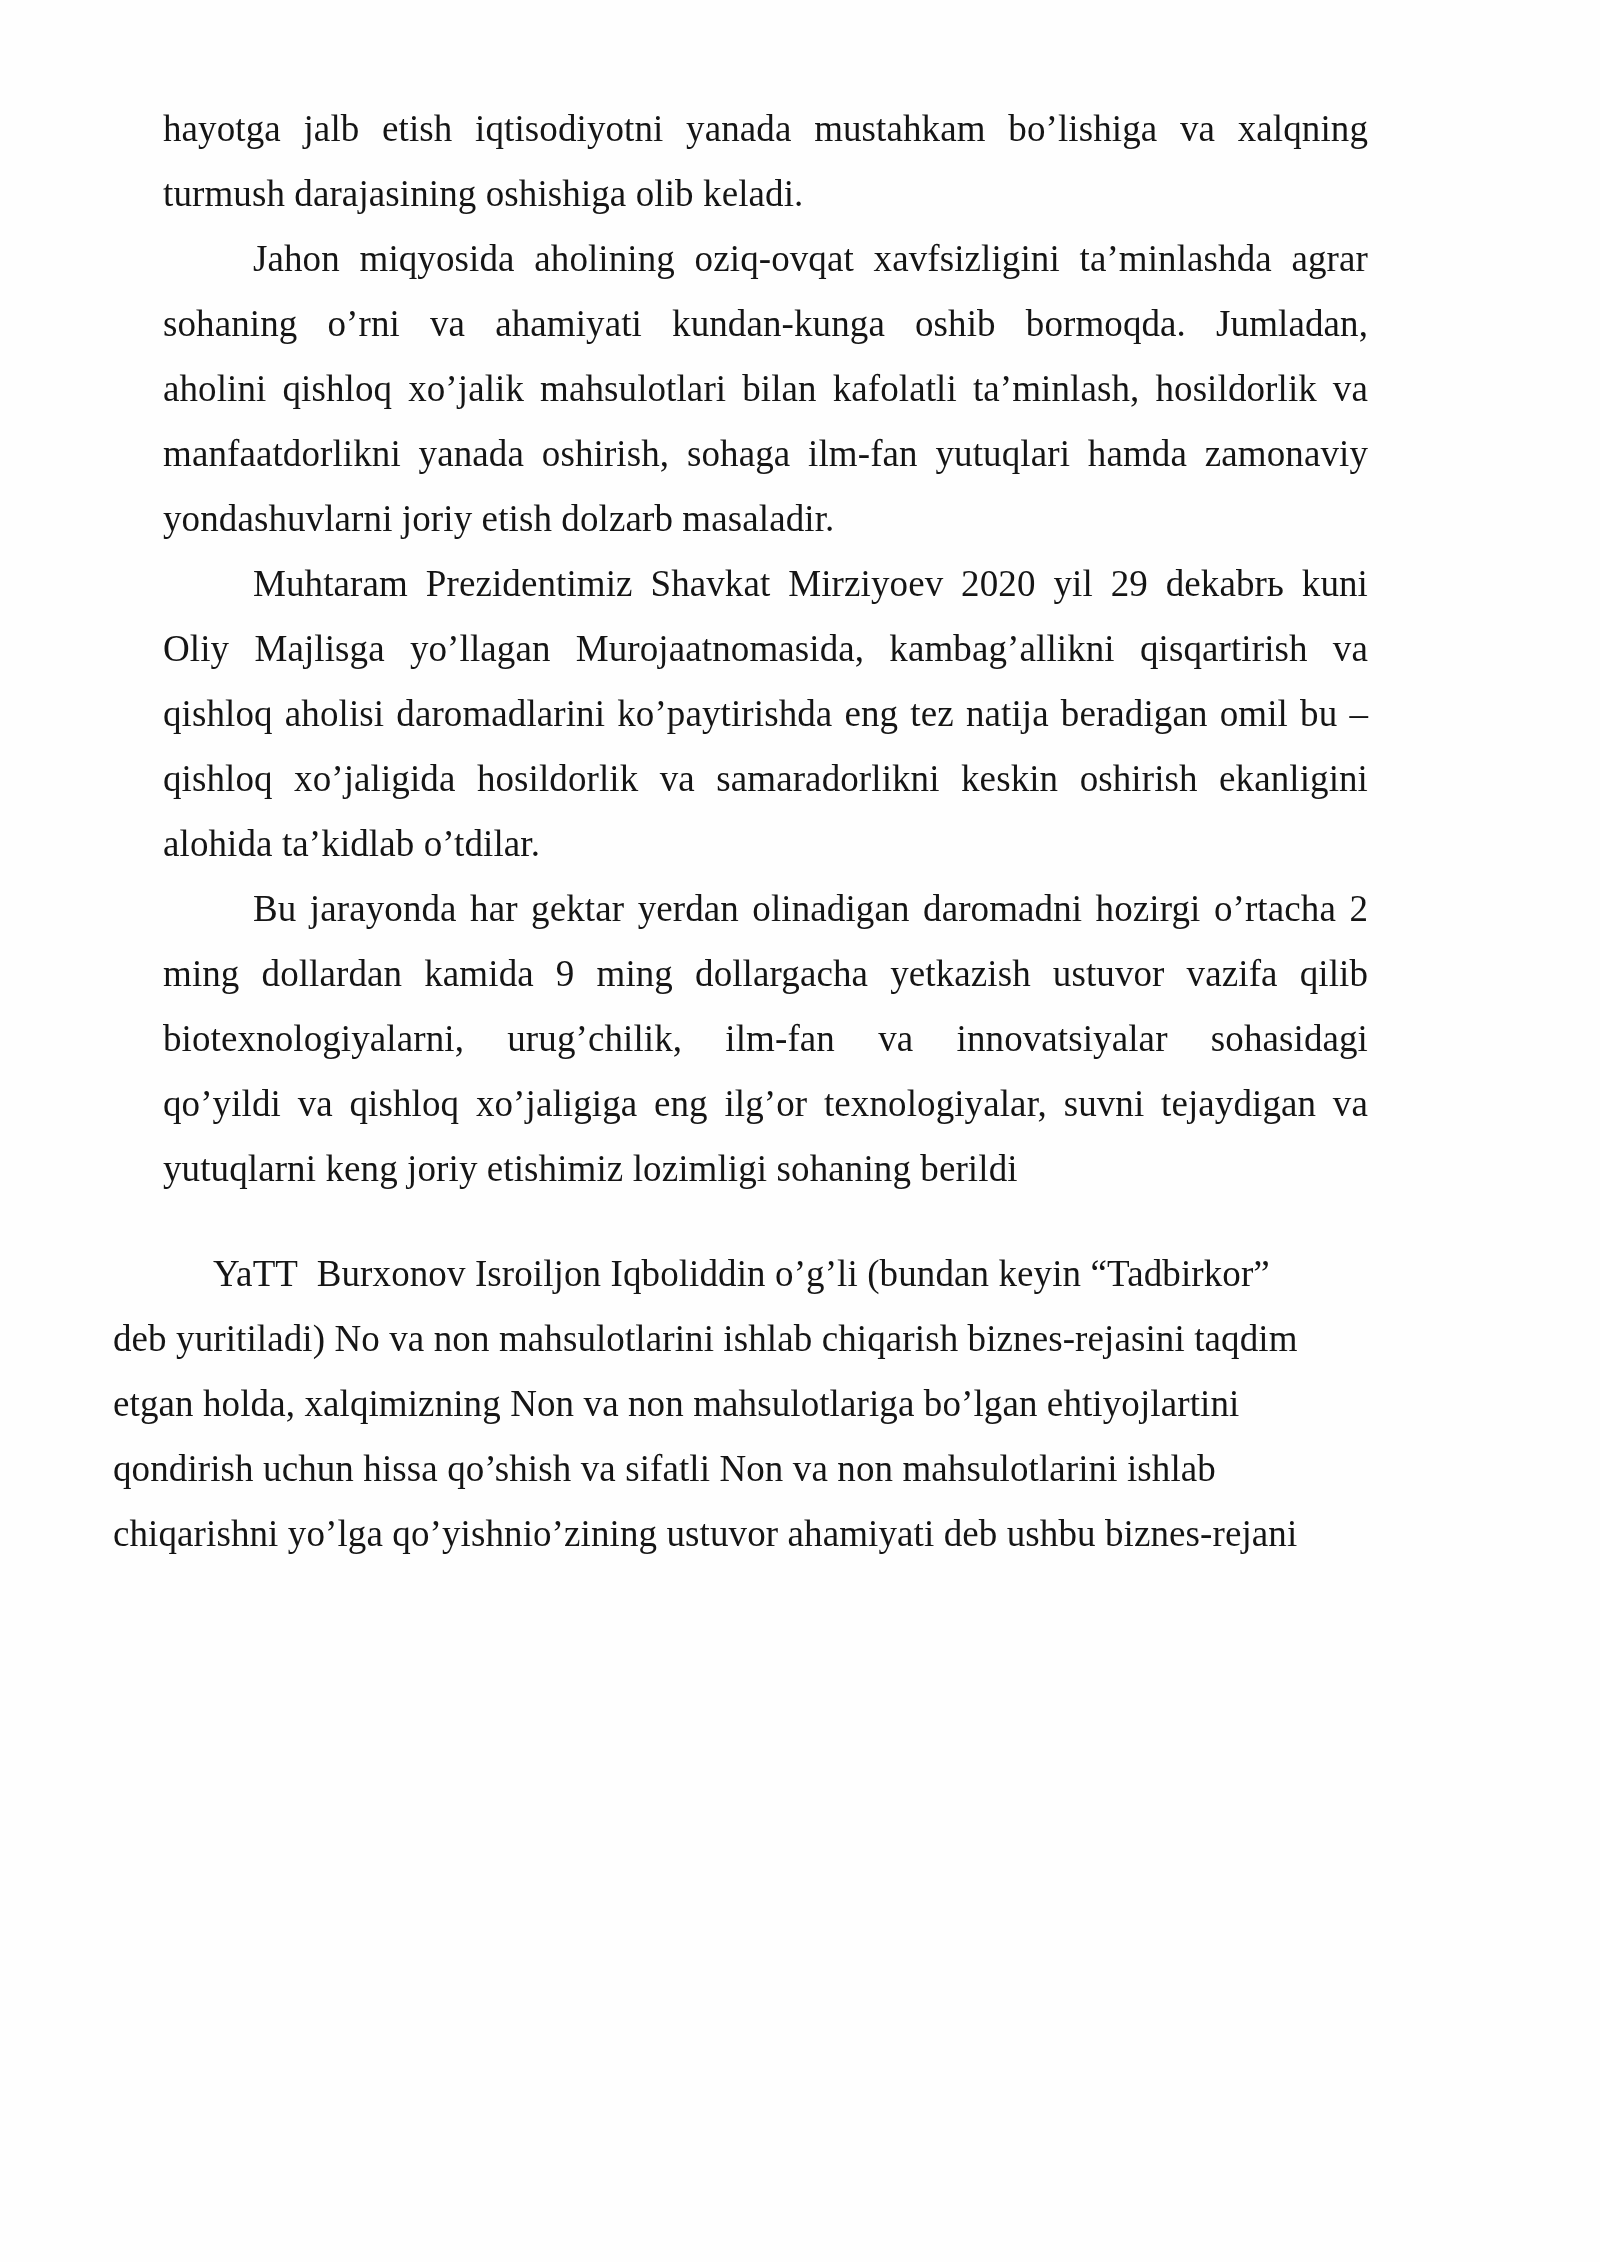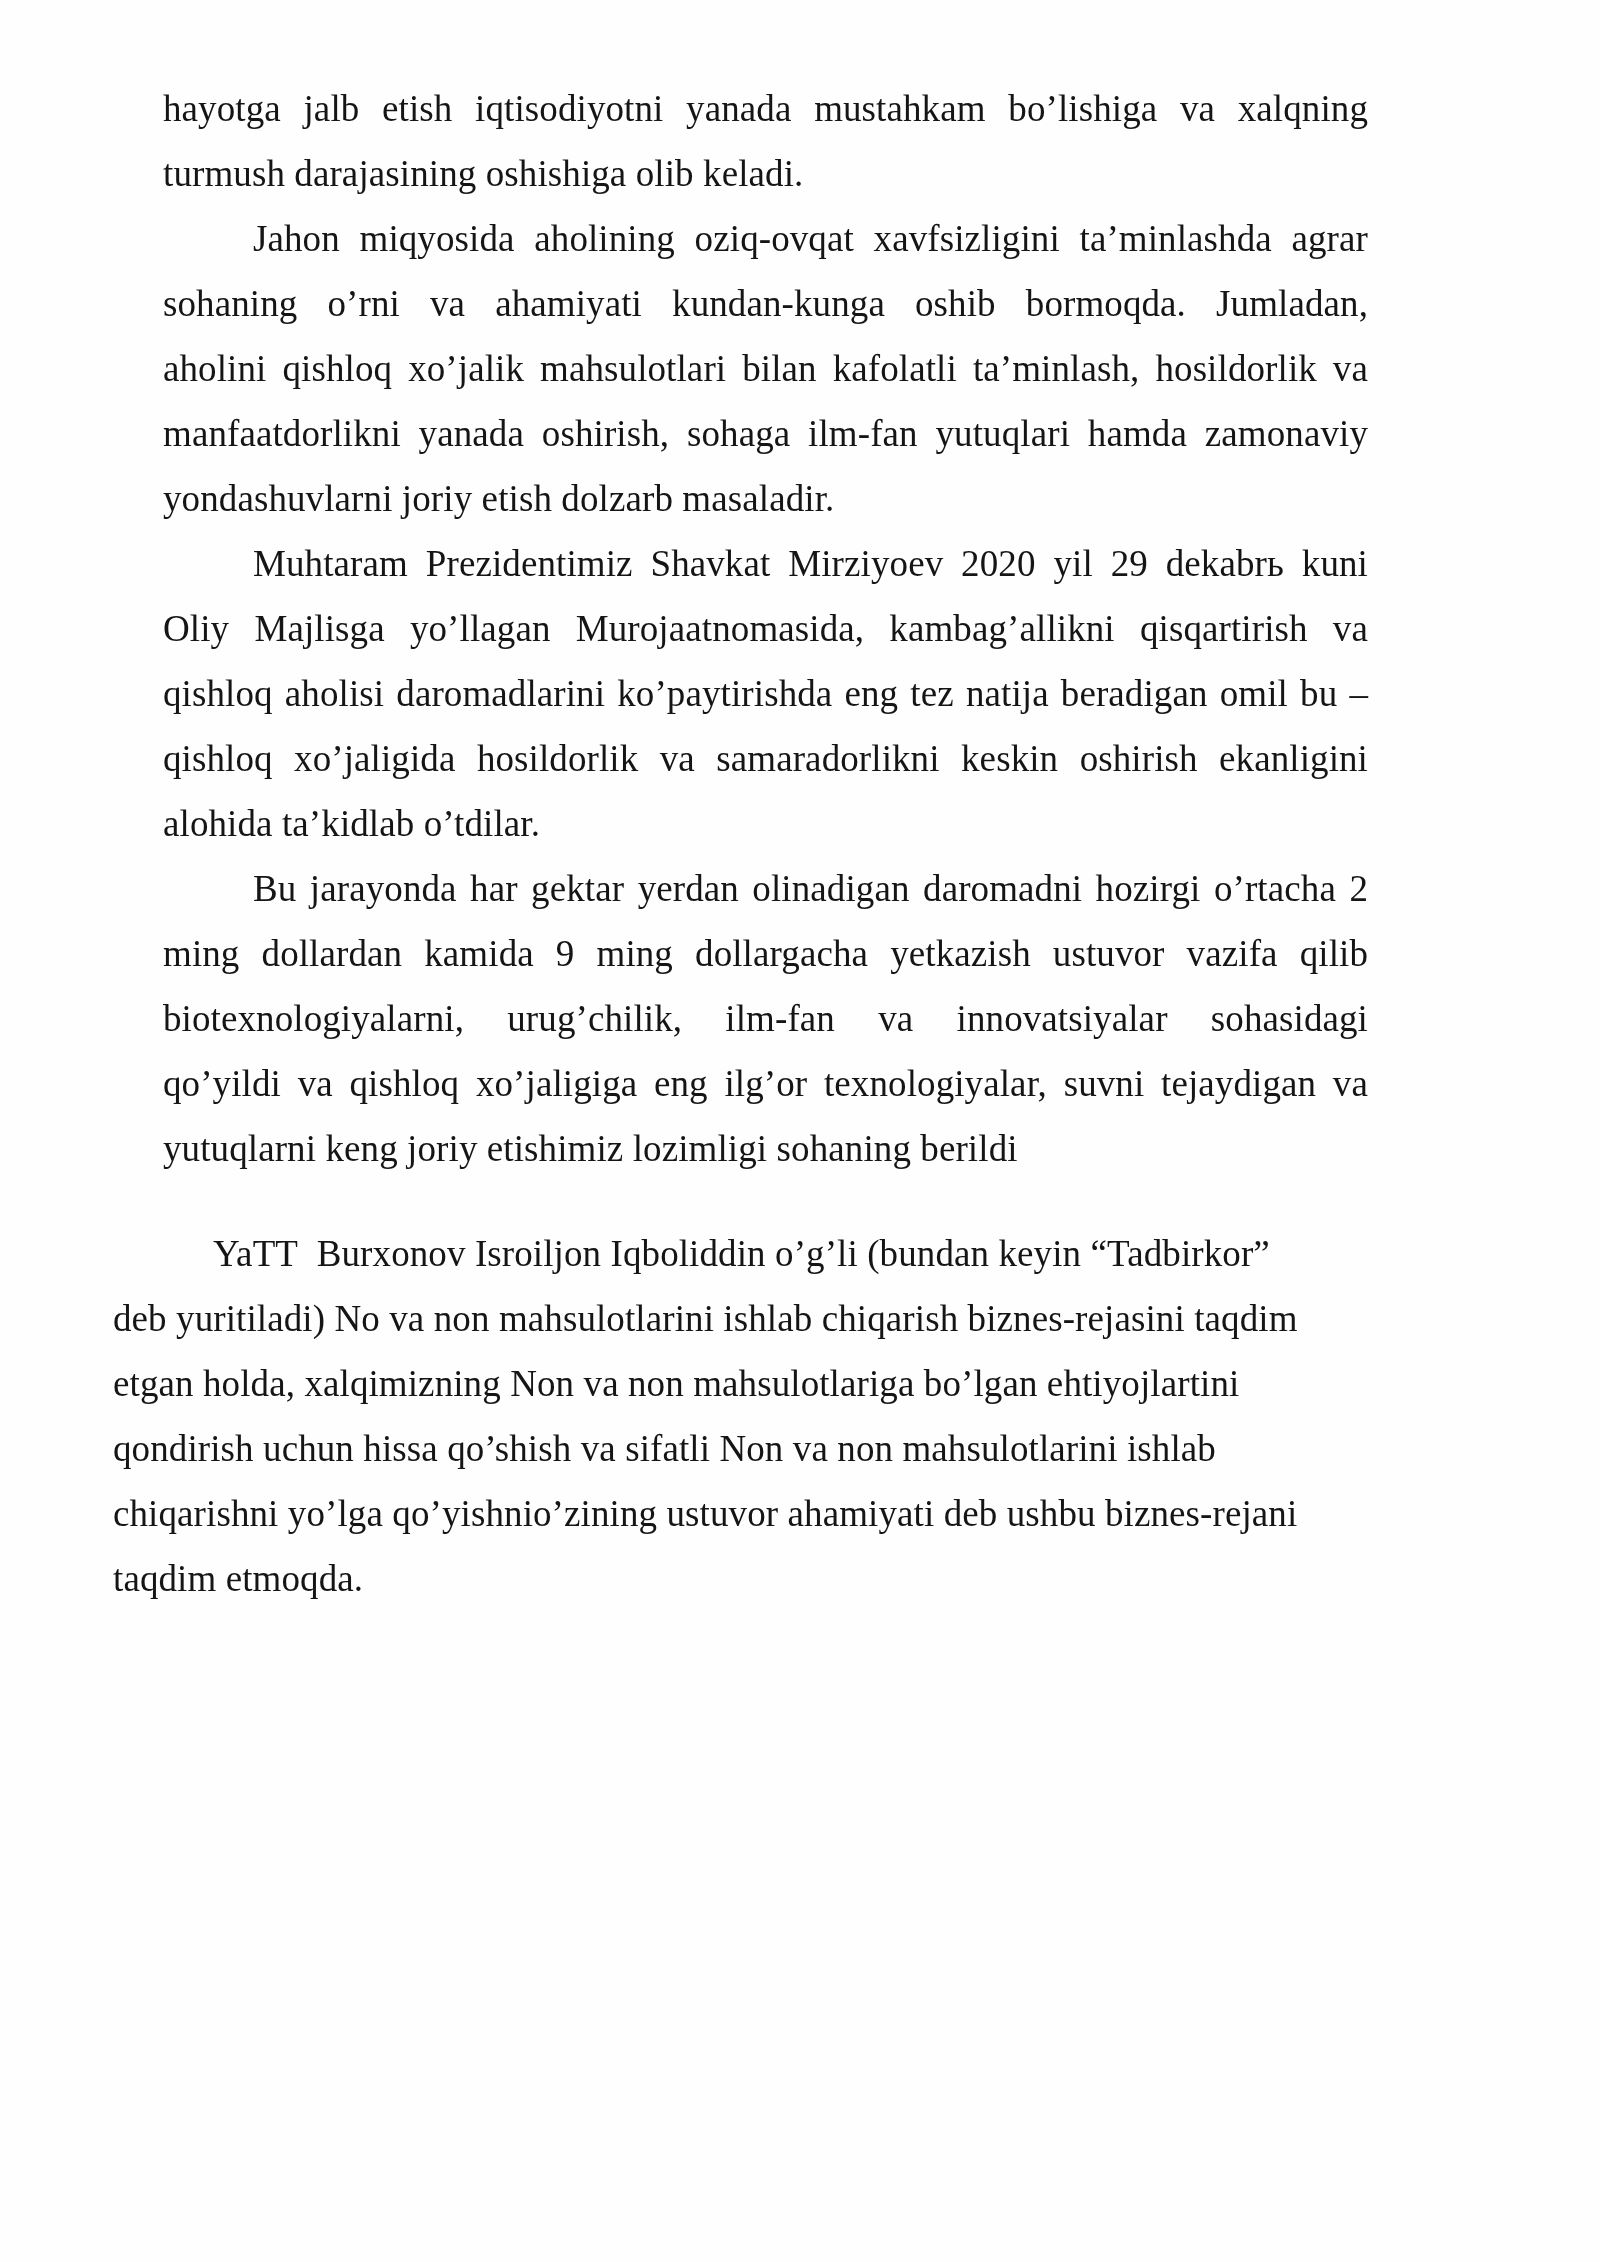--- a/index.html
+++ b/index.html
@@ -18,7 +18,7 @@
     width: 1600px;
     height: 2262px;
     box-sizing: border-box;
-    padding-top: 76px;
+    padding-top: 96px;
   }
   .paragraph {
     box-sizing: border-box;

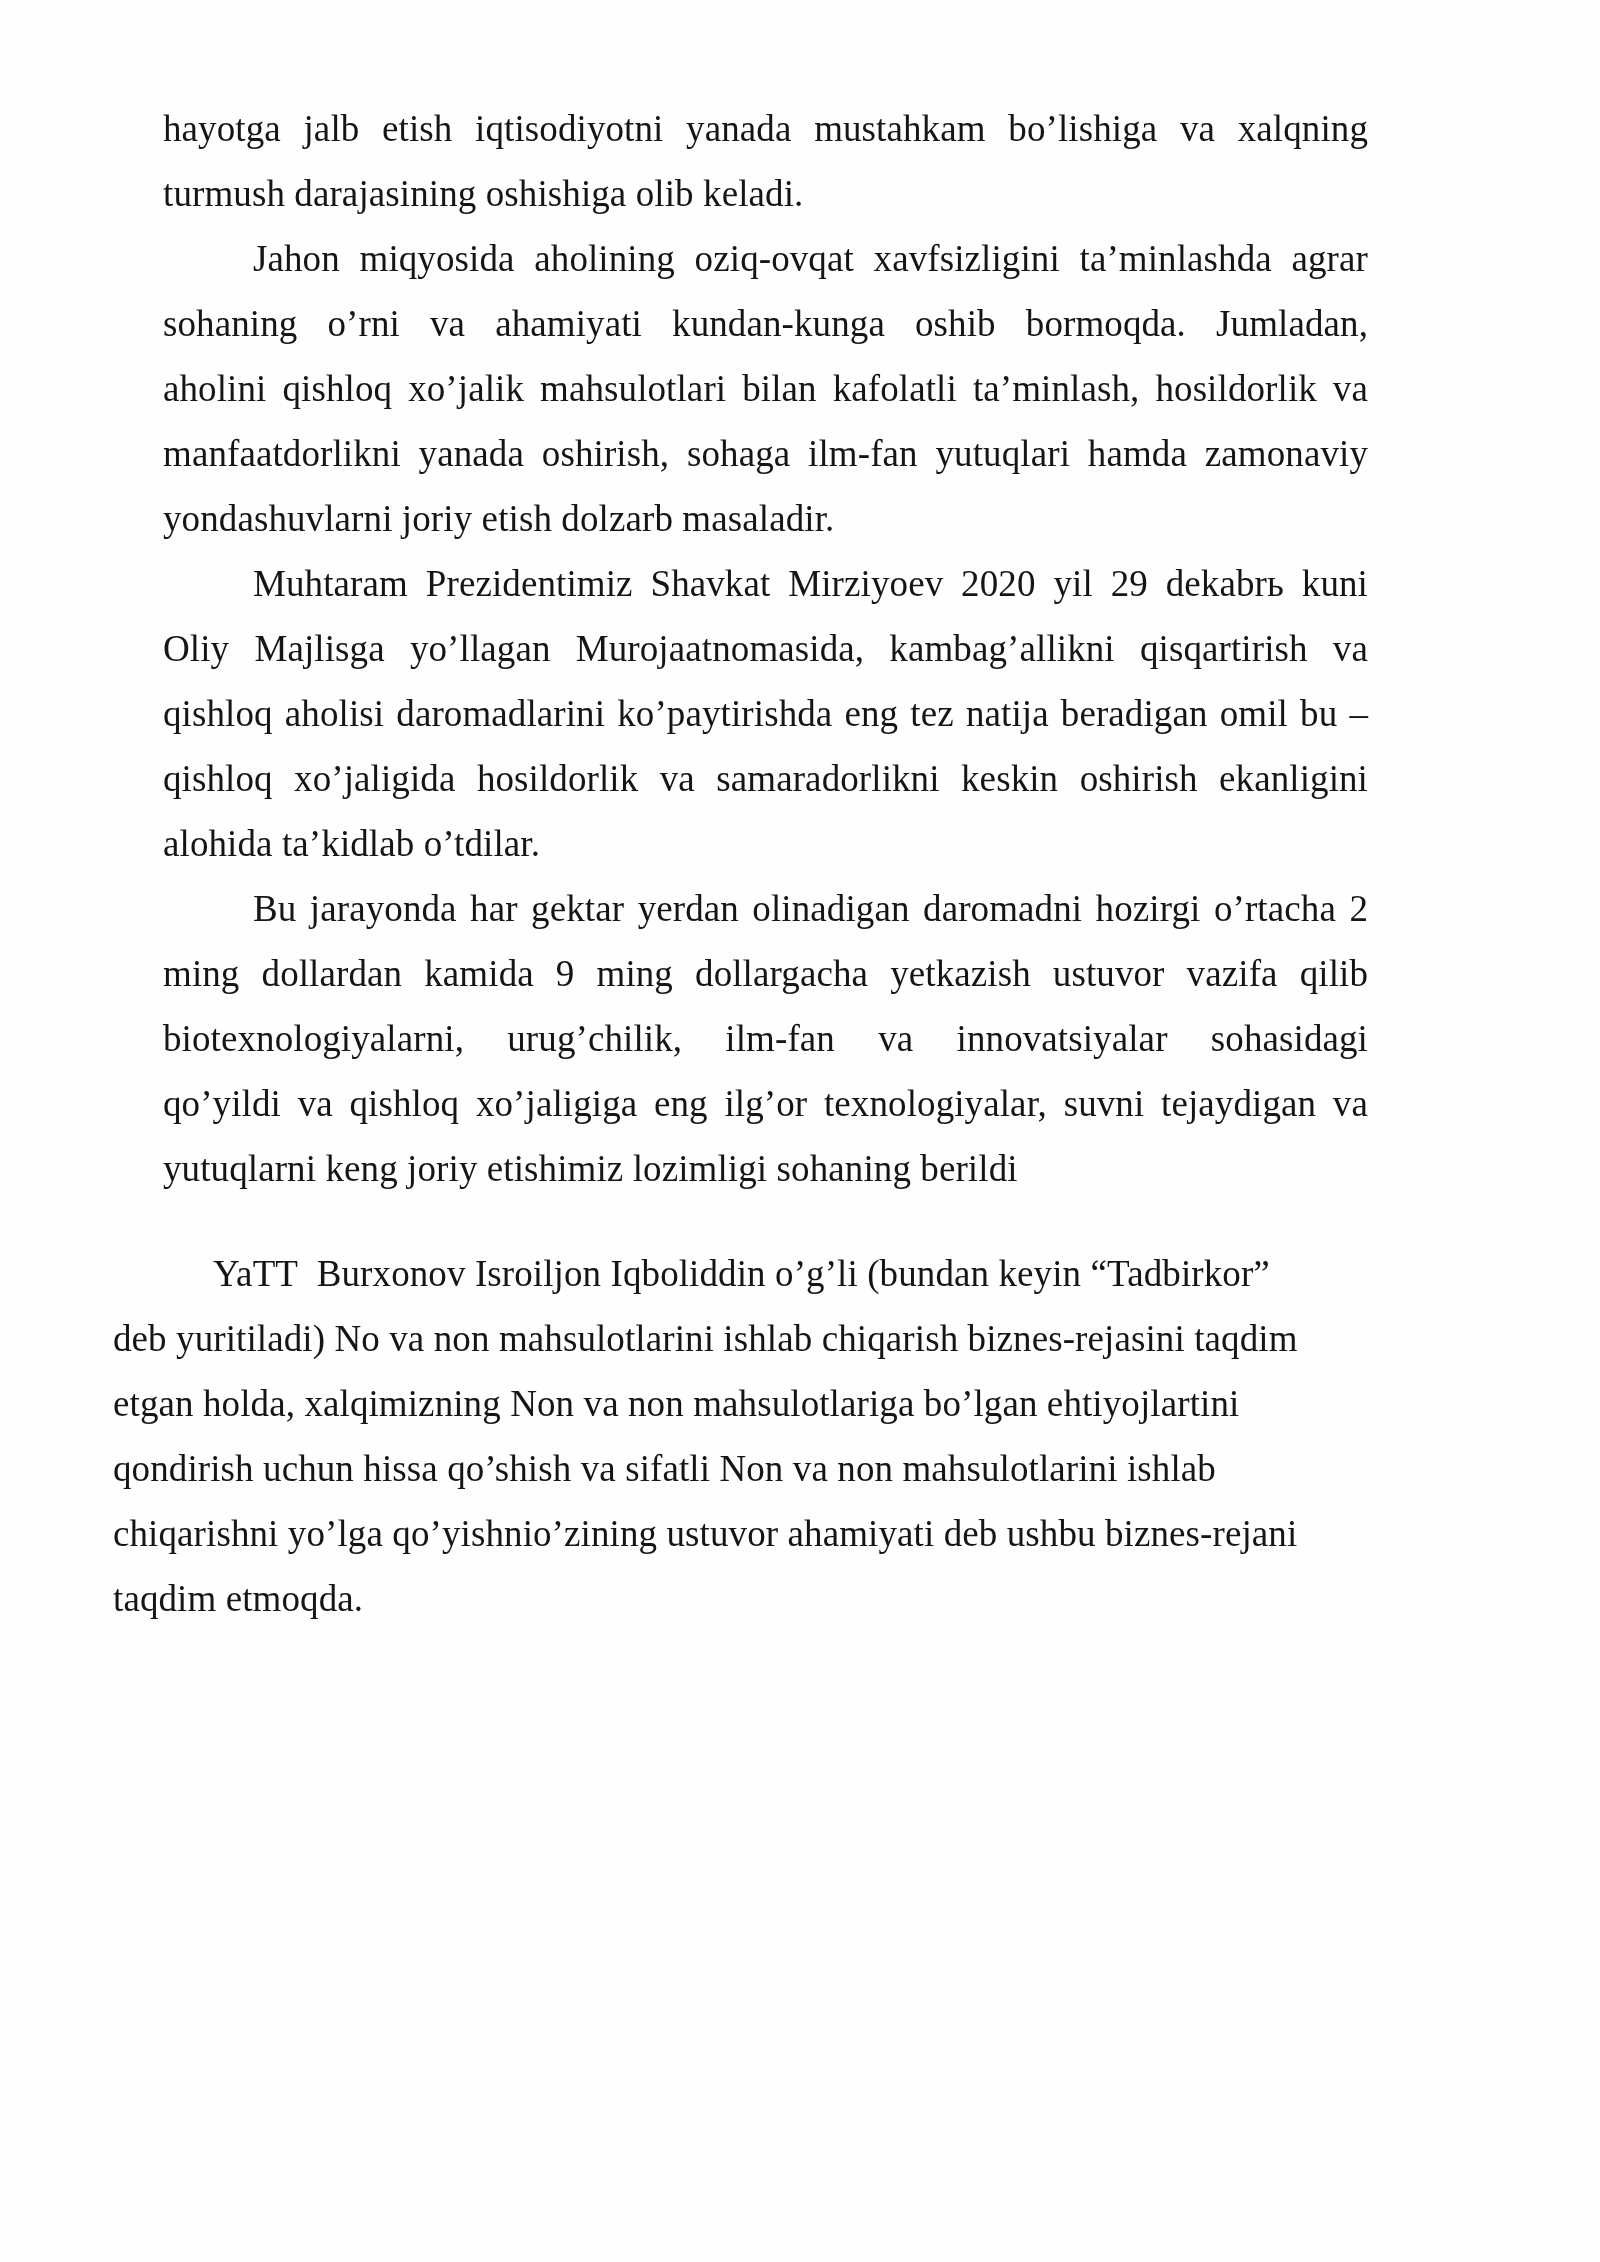--- a/index.html
+++ b/index.html
@@ -75,7 +75,6 @@
         <div class="text-line plain">etgan holda, xalqimizning Non va non mahsulotlariga bo’lgan ehtiyojlartini</div>
         <div class="text-line plain">qondirish uchun hissa qo’shish va sifatli Non va non mahsulotlarini ishlab</div>
         <div class="text-line plain">chiqarishni yo’lga qo’yishnio’zining ustuvor ahamiyati deb ushbu biznes-rejani</div>
-        <div class="text-line plain">taqdim etmoqda.</div>
       </div>
     </div>
 </div>

